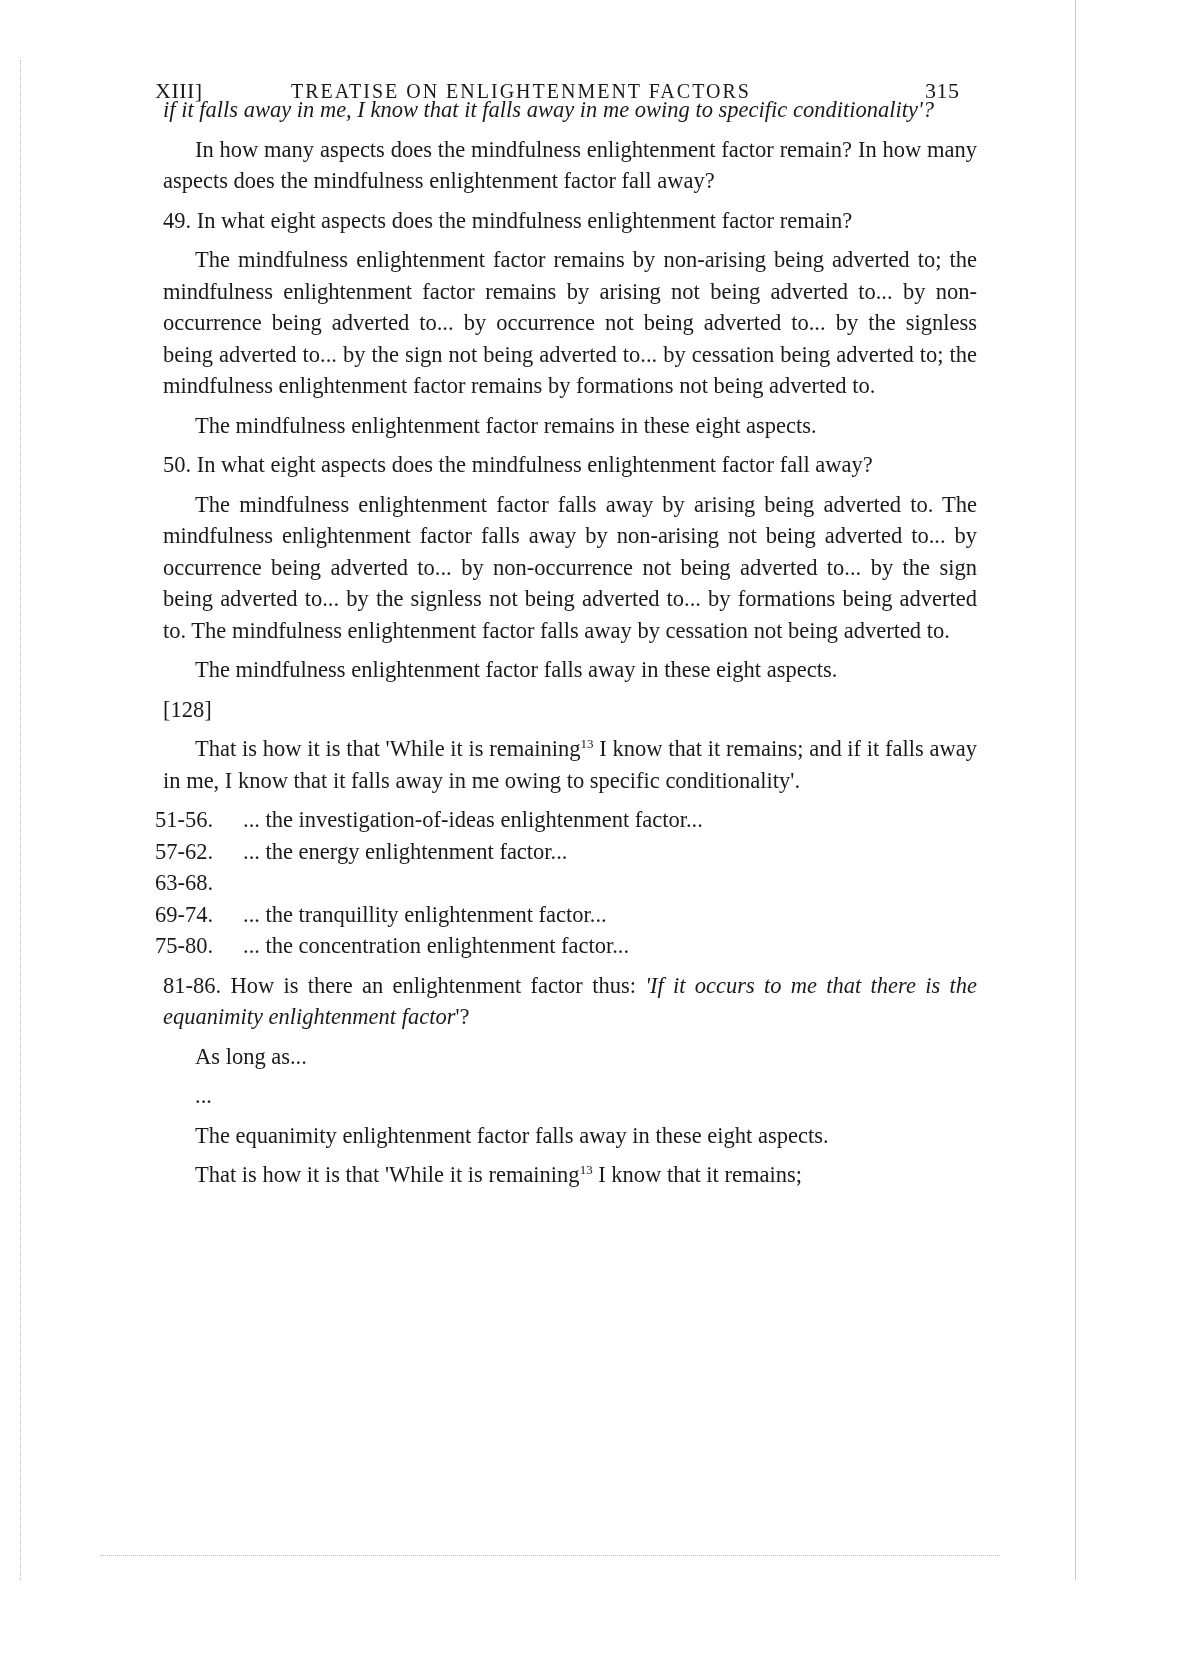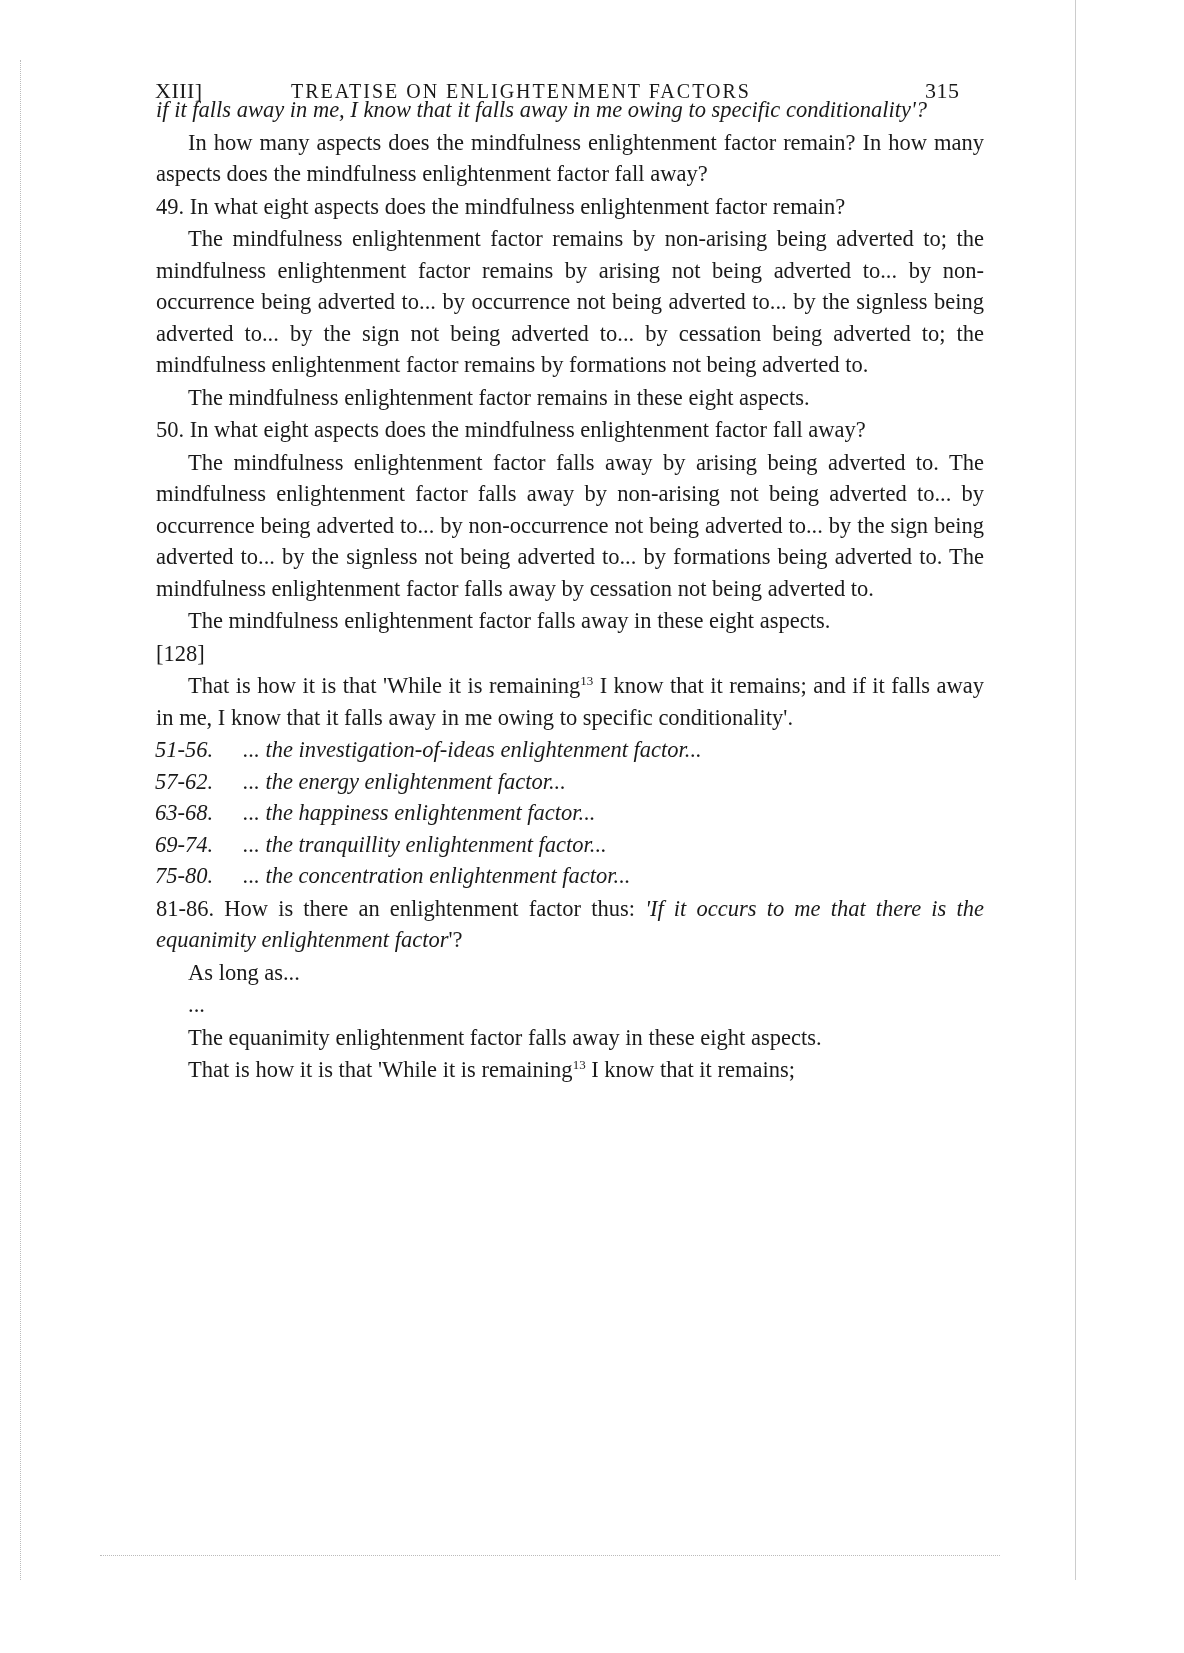--- a/index.html
+++ b/index.html
@@ -17,7 +17,7 @@
     .rh-title { flex: 1; letter-spacing: 2px; font-size: 20px; text-align: left; padding-left: 16px; margin-top: 38px; }
     .rh-page { width: 60px; text-align: left; }
     .body { font-size: 22.5px; line-height: 31.5px; text-align: justify; margin-top: 12px; }
-    .p { margin: 1px; }
+    .p { margin: 8px; }
     .indent { text-indent: 32px; }
     .it { font-style: italic; }
     .list-row { display: flex; font-style: italic; }

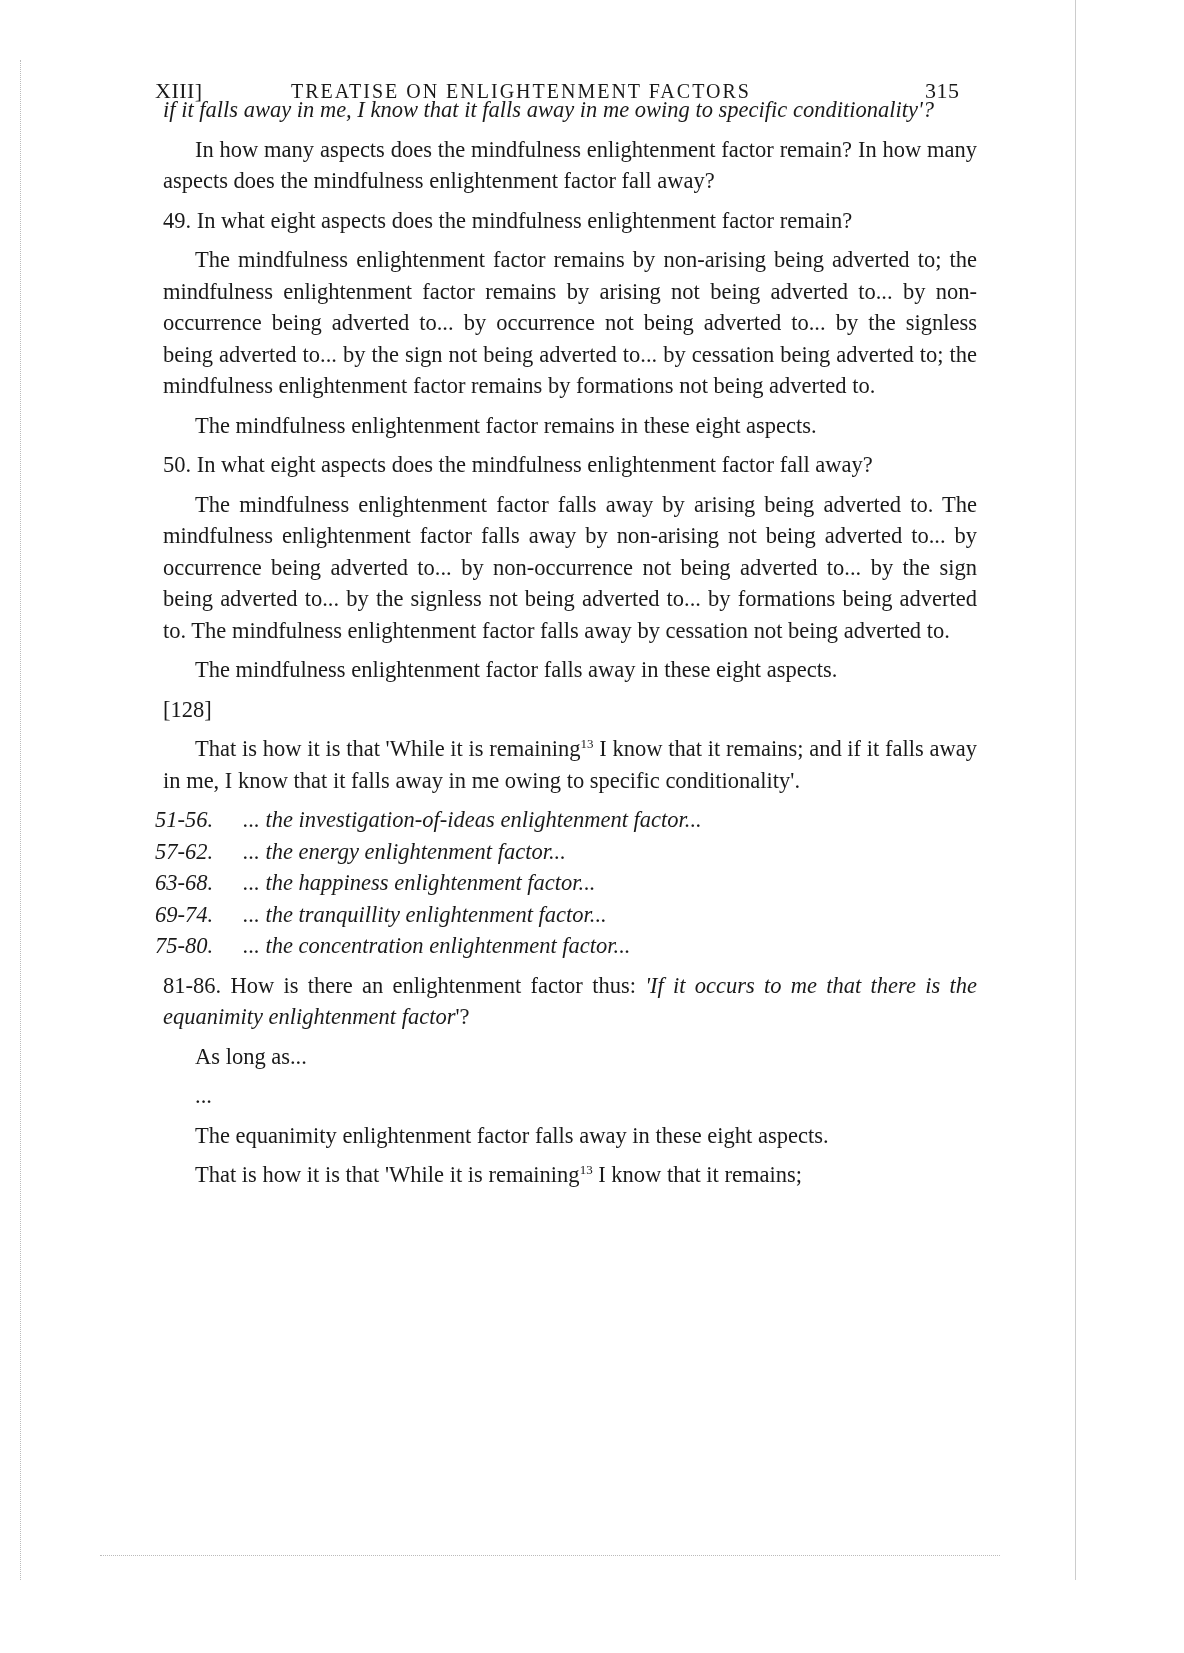--- a/index.html
+++ b/index.html
@@ -20,7 +20,7 @@
     .p { margin: 8px; }
     .indent { text-indent: 32px; }
     .it { font-style: italic; }
-    .list-row { display: flex; font-style: italic; }
+    .list-row { display: flex; }
     .list-num { width: 88px; flex: none; }
     sup { font-size: 13px; line-height: 0; }
     .left-rule { position: absolute; left: 20px; top: 60px; height: 1520px; border-left: 1px dotted #bbb; }

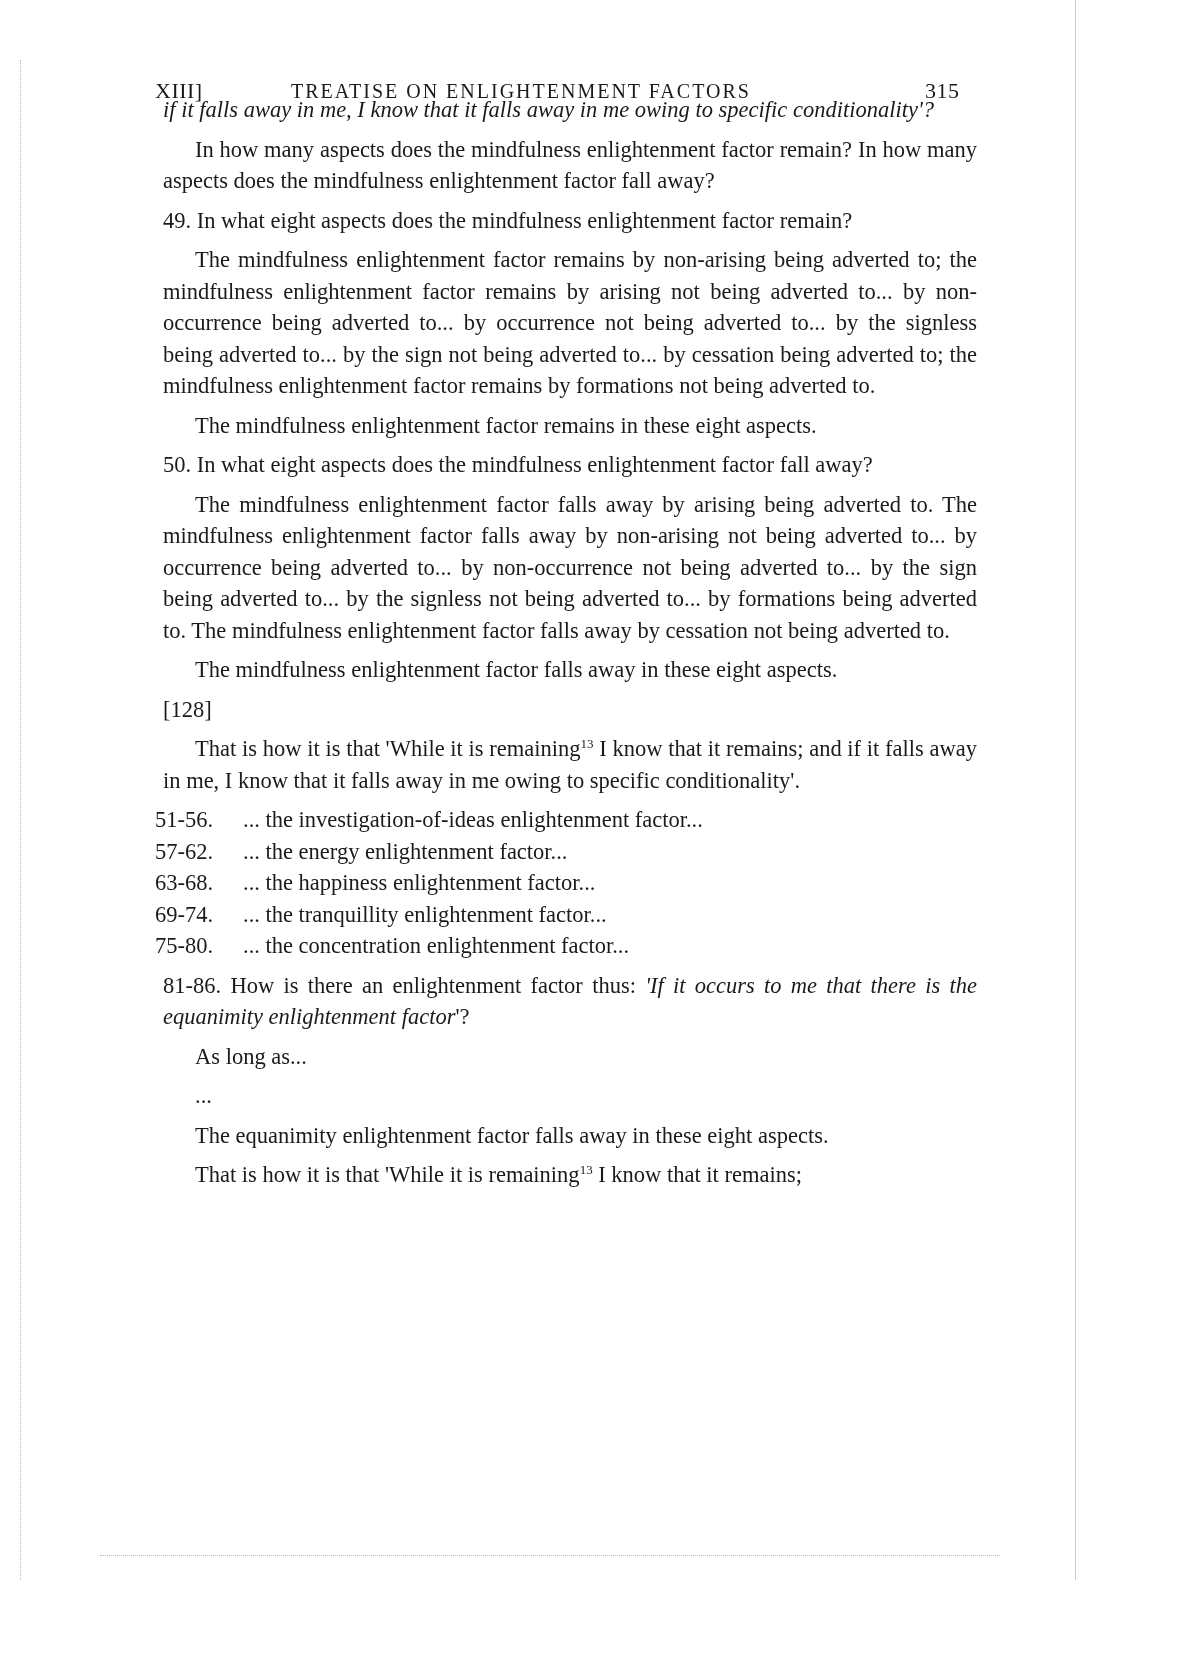--- a/index.html
+++ b/index.html
@@ -64,7 +64,6 @@
         </div>
       <div class="list-row">
           <span class="list-num">63-68.</span>
-          <span>... the happiness enlightenment factor...</span>
         </div>
       <div class="list-row">
           <span class="list-num">69-74.</span>

